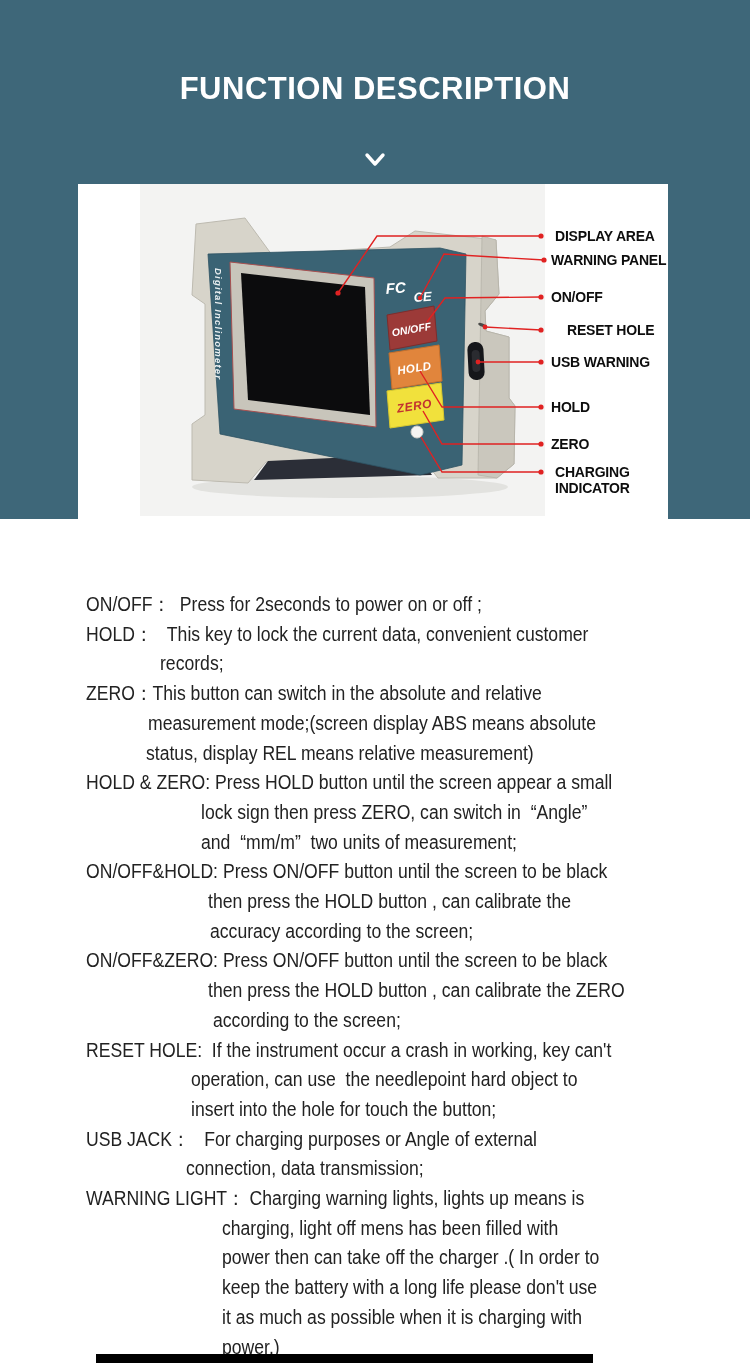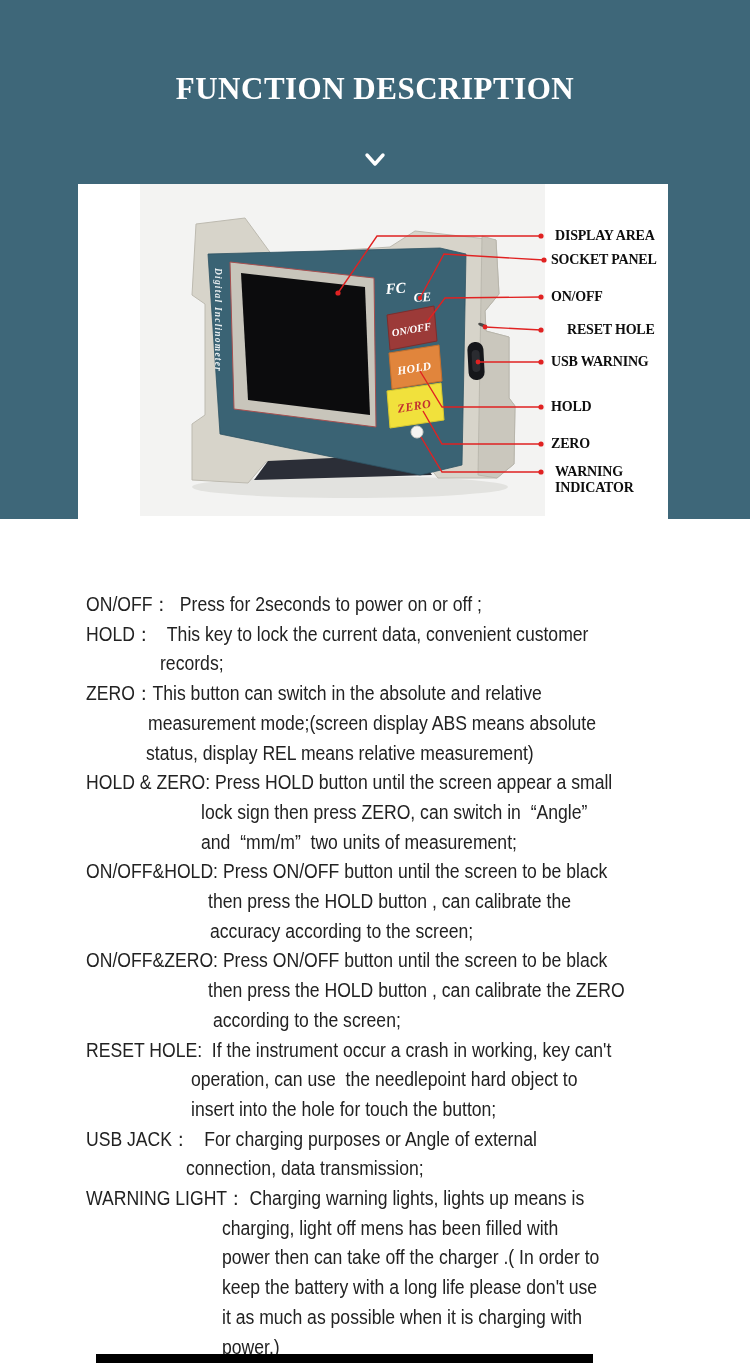--- a/index.html
+++ b/index.html
@@ -6,7 +6,7 @@
   .page{position:relative;width:750px;height:1363px;background:#ffffff;overflow:hidden;
         font-family:"Liberation Sans",sans-serif;}
   
-  .hero{position:absolute;left:0;top:0;width:750px;height:519px;background:#3e6779;font-family:Liberation Serif, serif;}
+  .hero{position:absolute;left:0;top:0;width:750px;height:519px;background:#3e6779;}
   .hero-title{position:absolute;left:0;top:71px;width:750px;text-align:center;
         color:#ffffff;font-size:31px;font-weight:bold;letter-spacing:.5px;margin:0;}
   .chevron{position:absolute;left:363px;top:152px;}

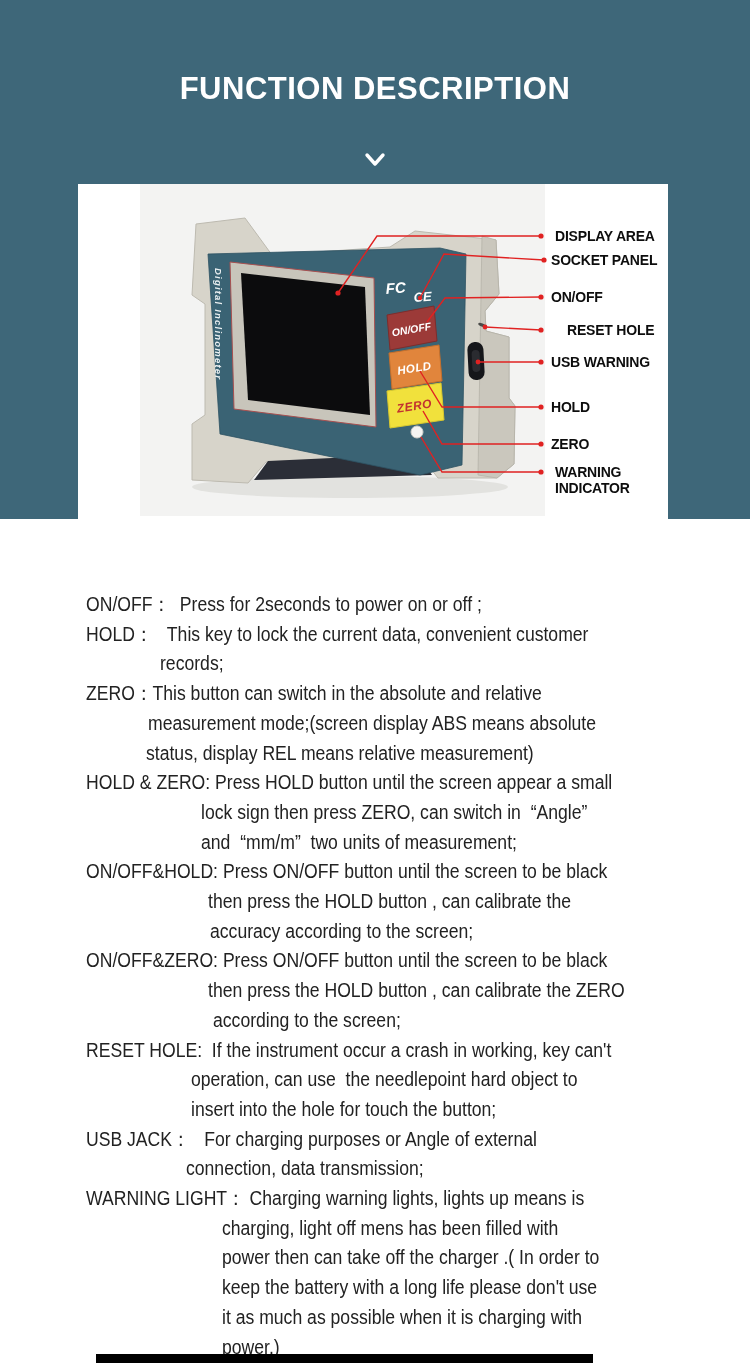--- a/index.html
+++ b/index.html
@@ -107,7 +107,7 @@
       </svg>
 
       <div class="callout-label co0">DISPLAY AREA</div>
-      <div class="callout-label co1">SOCKET PANEL</div>
+      <div class="callout-label co1">WARNING PANEL</div>
       <div class="callout-label co2">ON/OFF</div>
       <div class="callout-label co3">RESET HOLE</div>
       <div class="callout-label co4">USB WARNING</div>

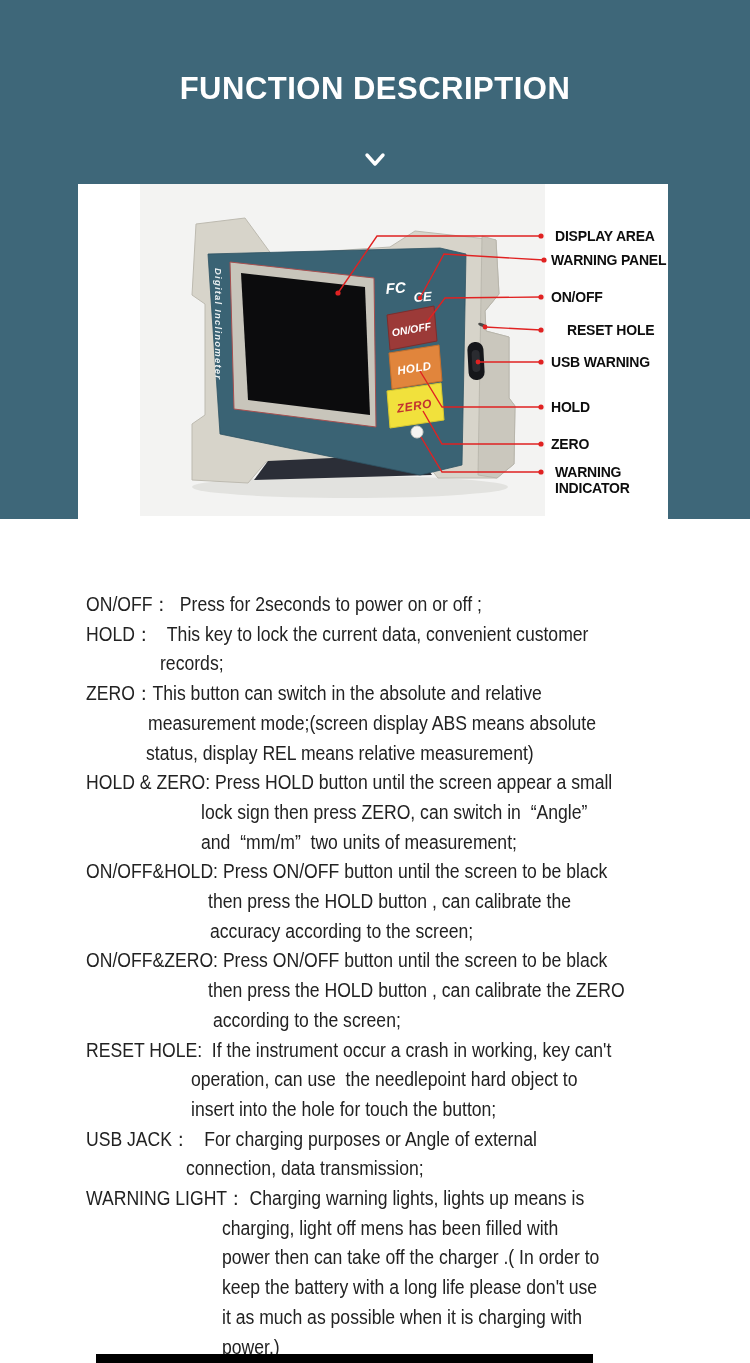--- a/index.html
+++ b/index.html
@@ -113,7 +113,7 @@
       <div class="callout-label co4">USB WARNING</div>
       <div class="callout-label co5">HOLD</div>
       <div class="callout-label co6">ZERO</div>
-      <div class="callout-label co7">WARNING
+      <div class="callout-label co7">CHARGING
 INDICATOR</div>
     </div>
   </div>

